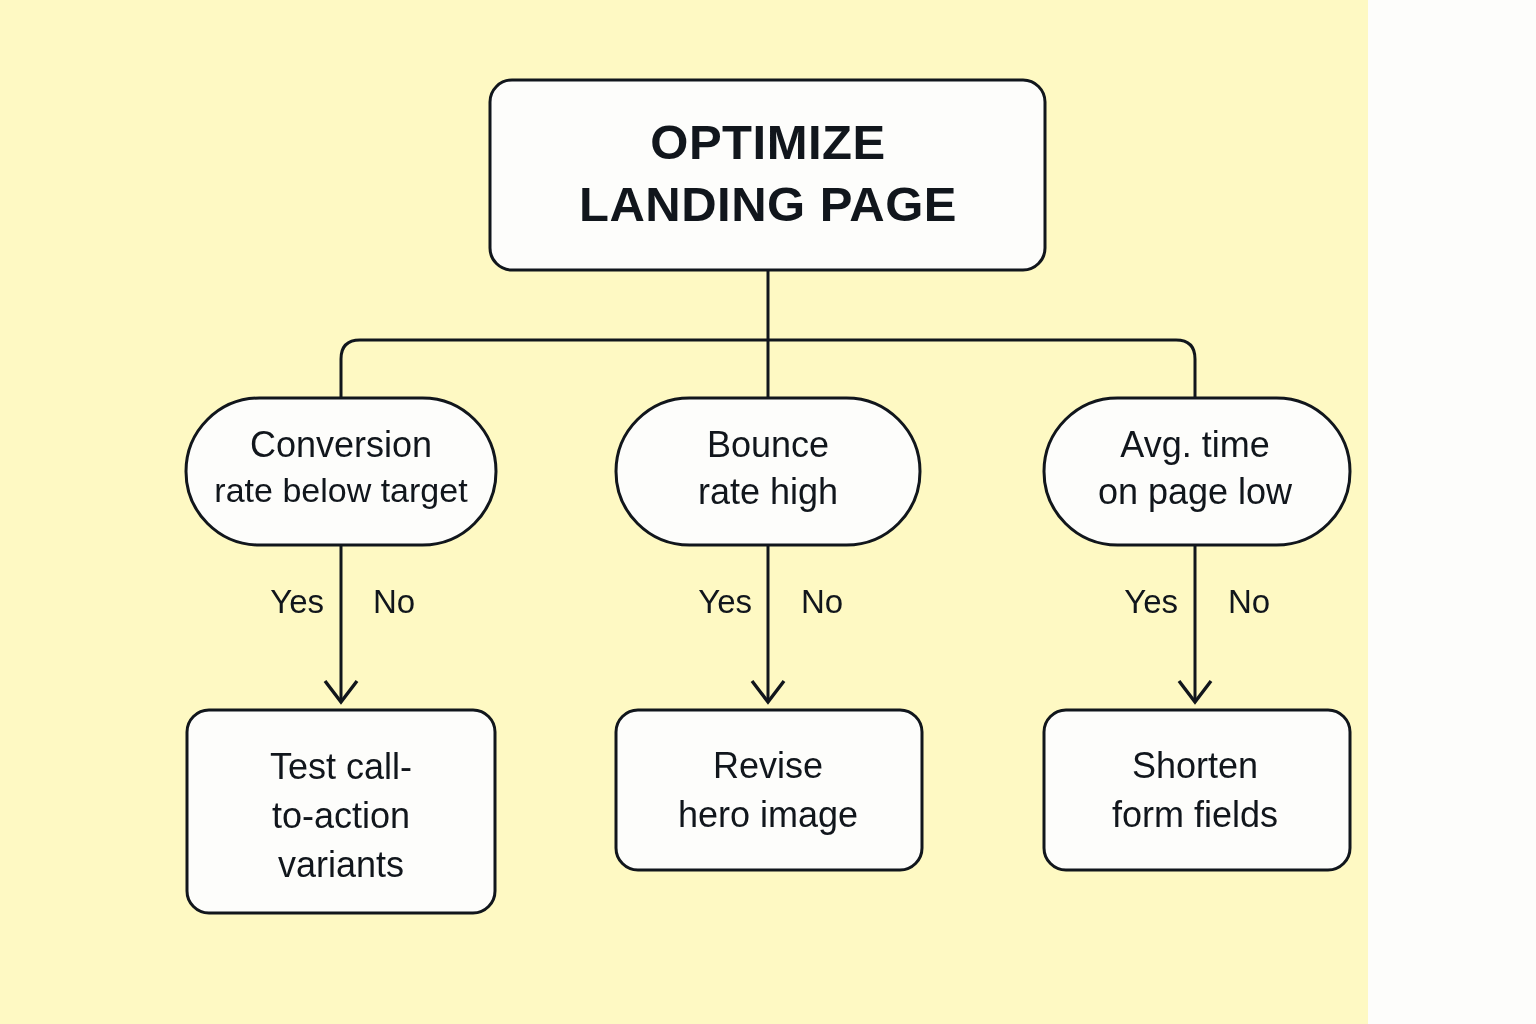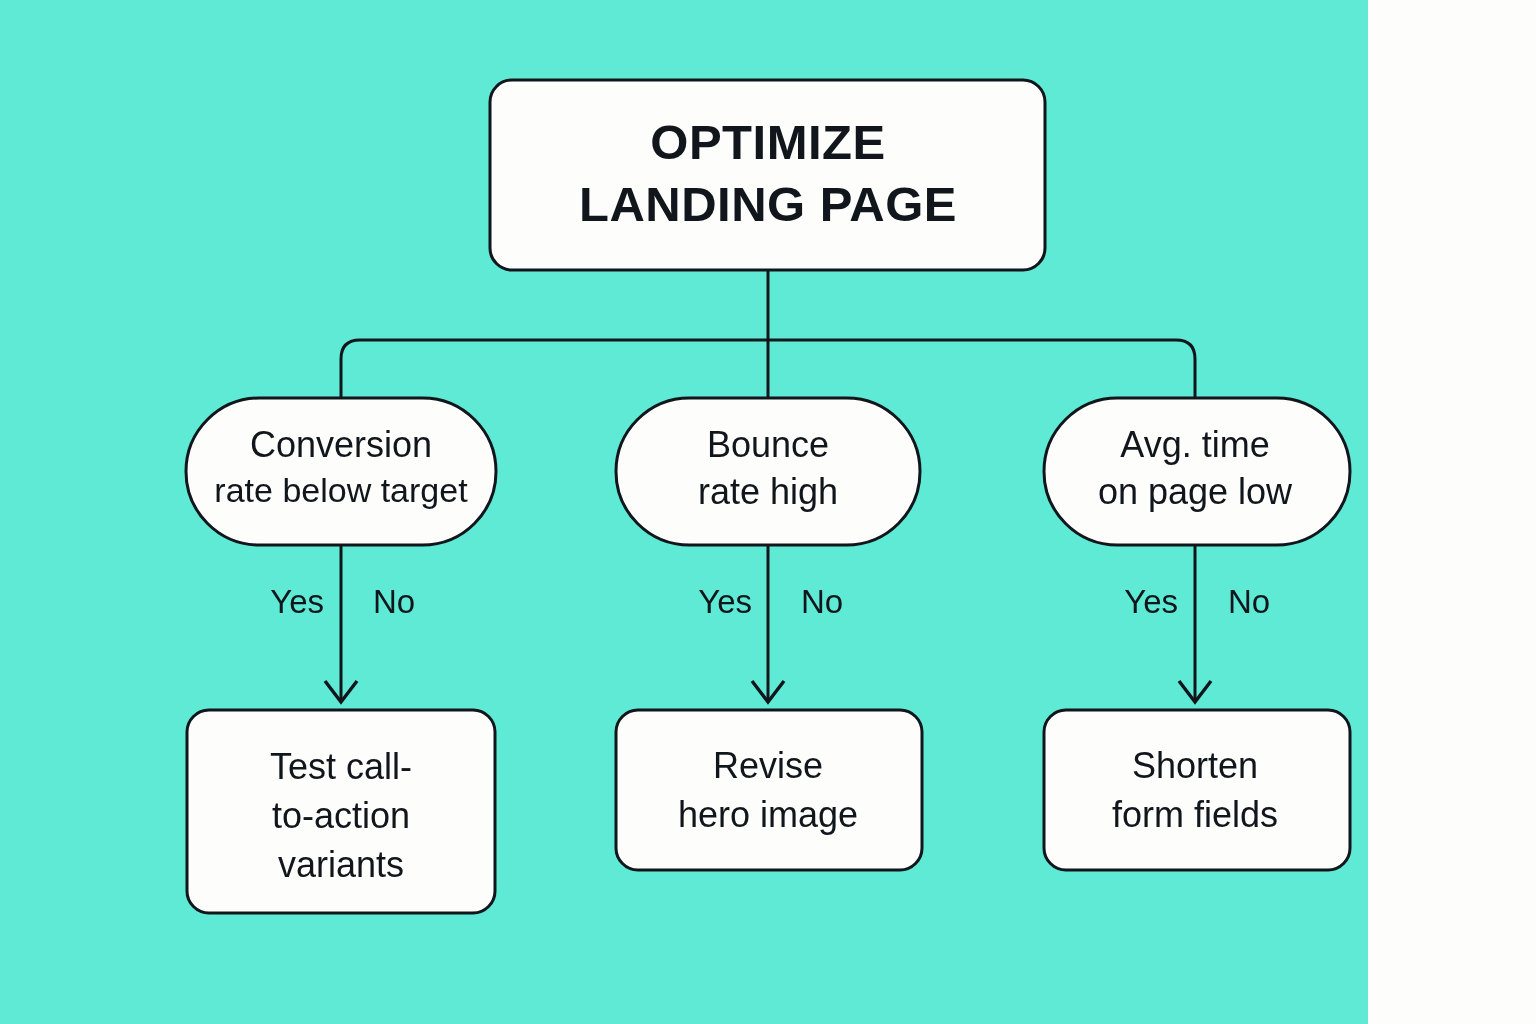--- a/index.html
+++ b/index.html
@@ -18,7 +18,7 @@
     position: relative;
     width: 1368px;
     height: 1024px;
-    background: #5eead4;
+    background: #fef9c3;
   }
   #flow-svg {
     position: absolute;

